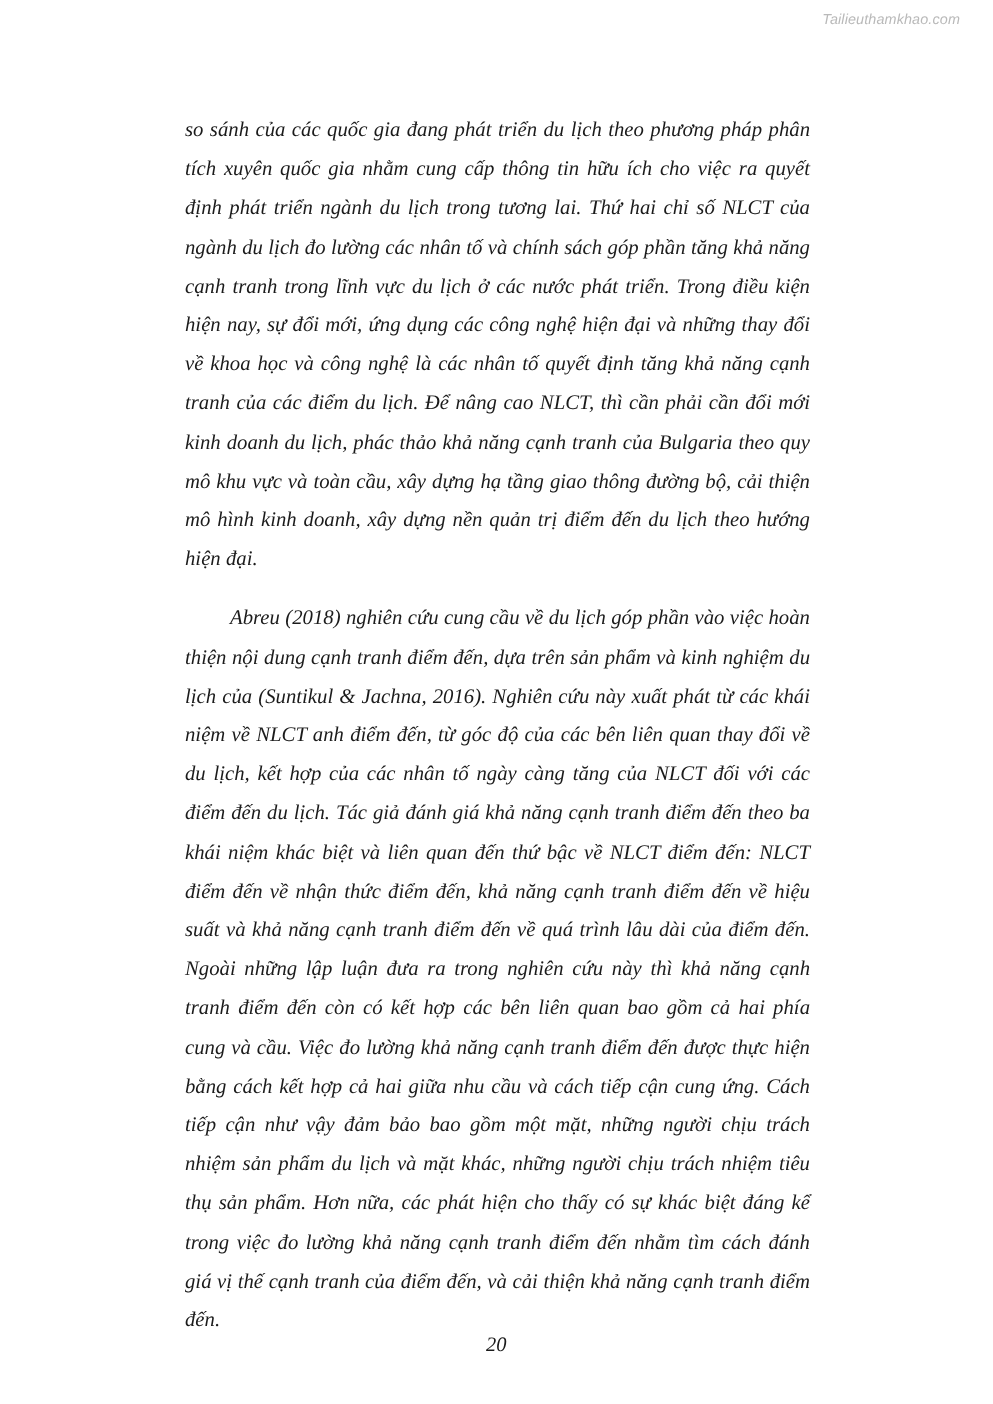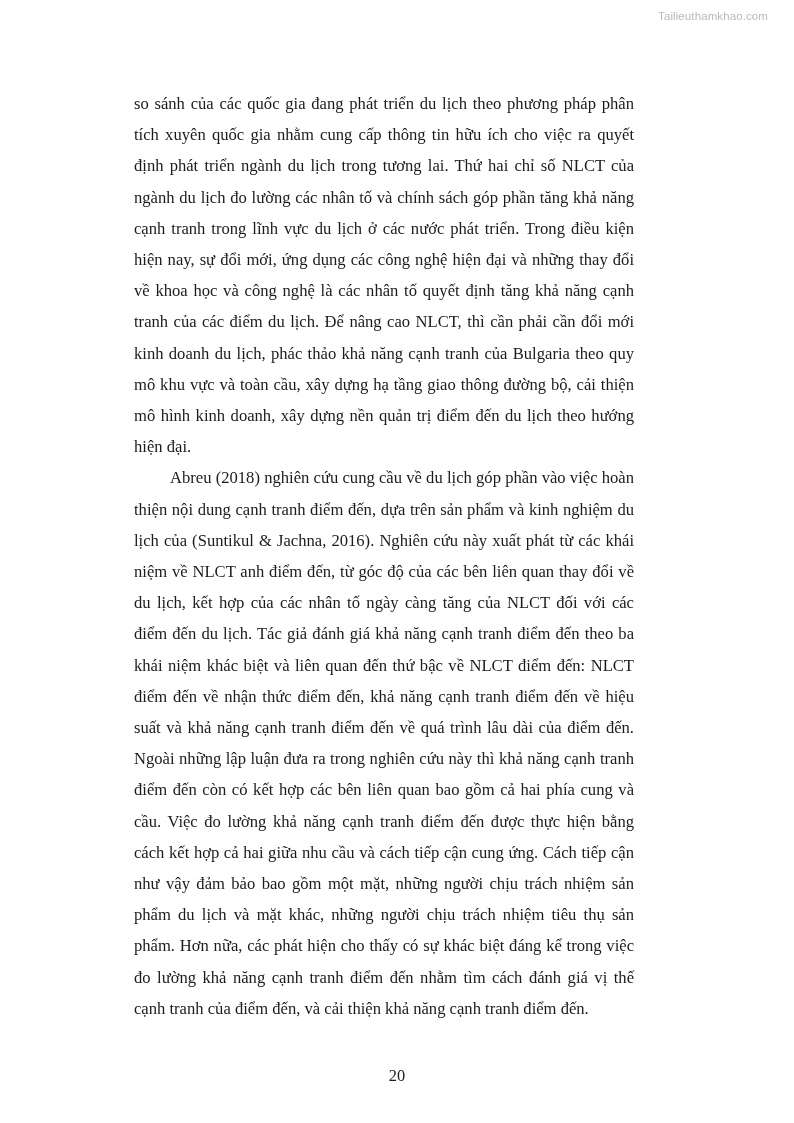--- a/index.html
+++ b/index.html
@@ -17,6 +17,7 @@
     background: #ffffff;
     box-sizing: border-box;
     overflow: hidden;
+    font-style: italic;
   }
   .watermark {
     position: absolute;

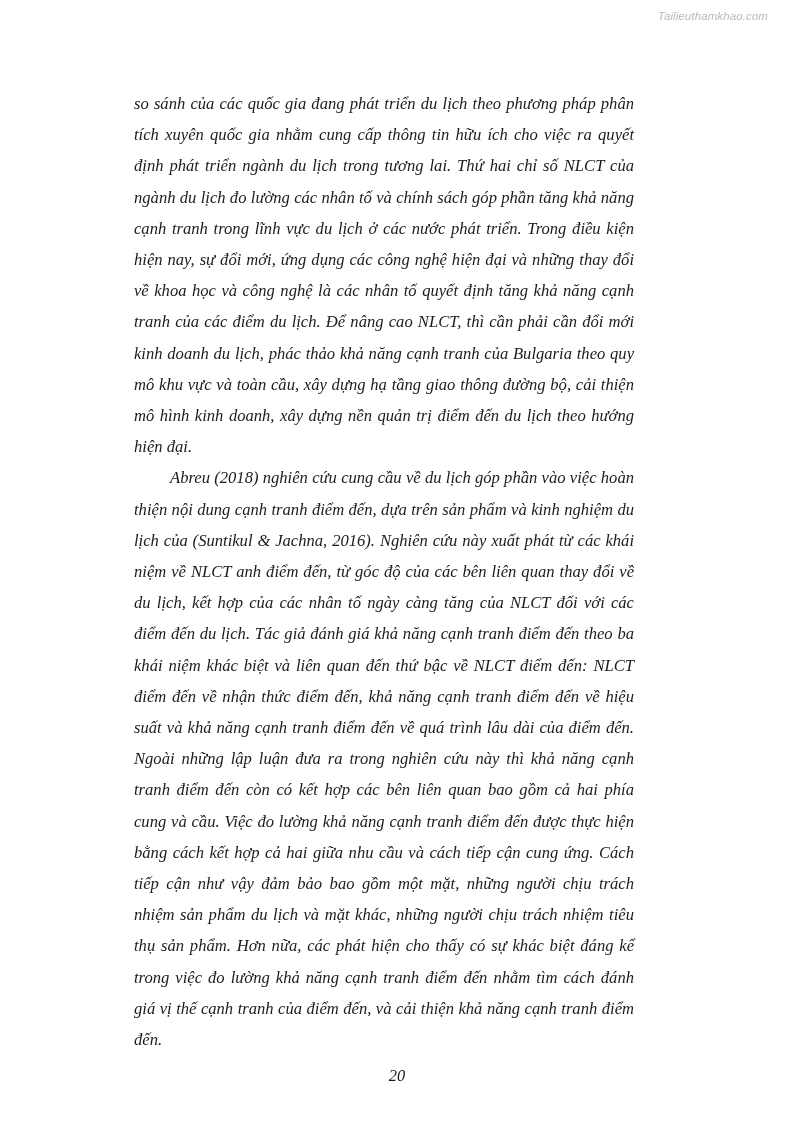--- a/index.html
+++ b/index.html
@@ -30,7 +30,7 @@
   }
   .content {
     position: absolute;
-    left: 134px;
+    left: 148px;
     top: 88px;
     width: 500px;
   }

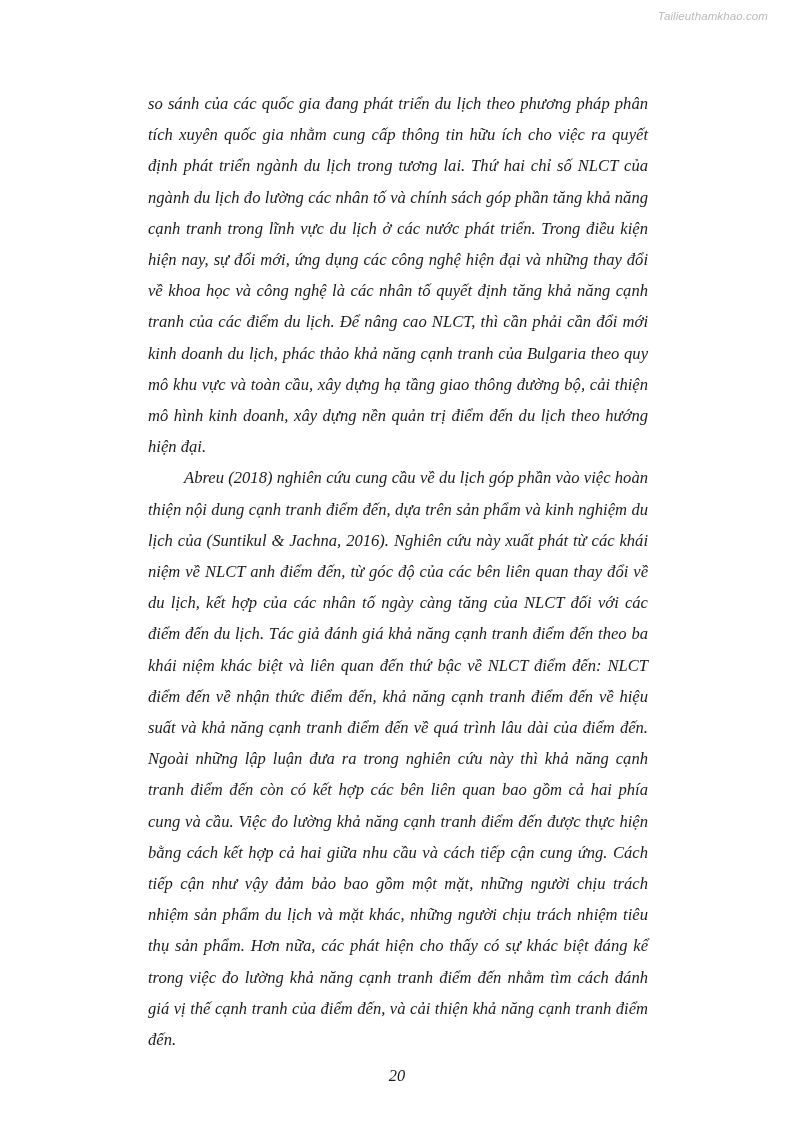--- a/index.html
+++ b/index.html
@@ -47,7 +47,7 @@
     text-indent: 36px;
   }
   .para + .para {
-    margin-top: 0;
+    margin-top: 16px;
   }
   .page-number {
     position: absolute;

